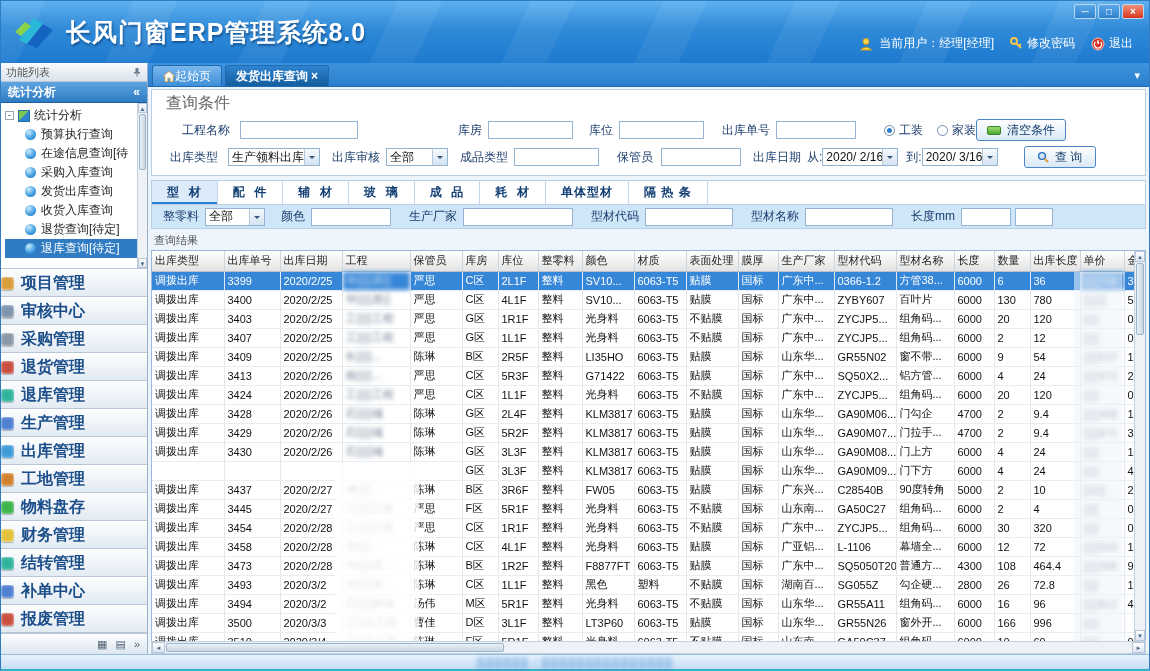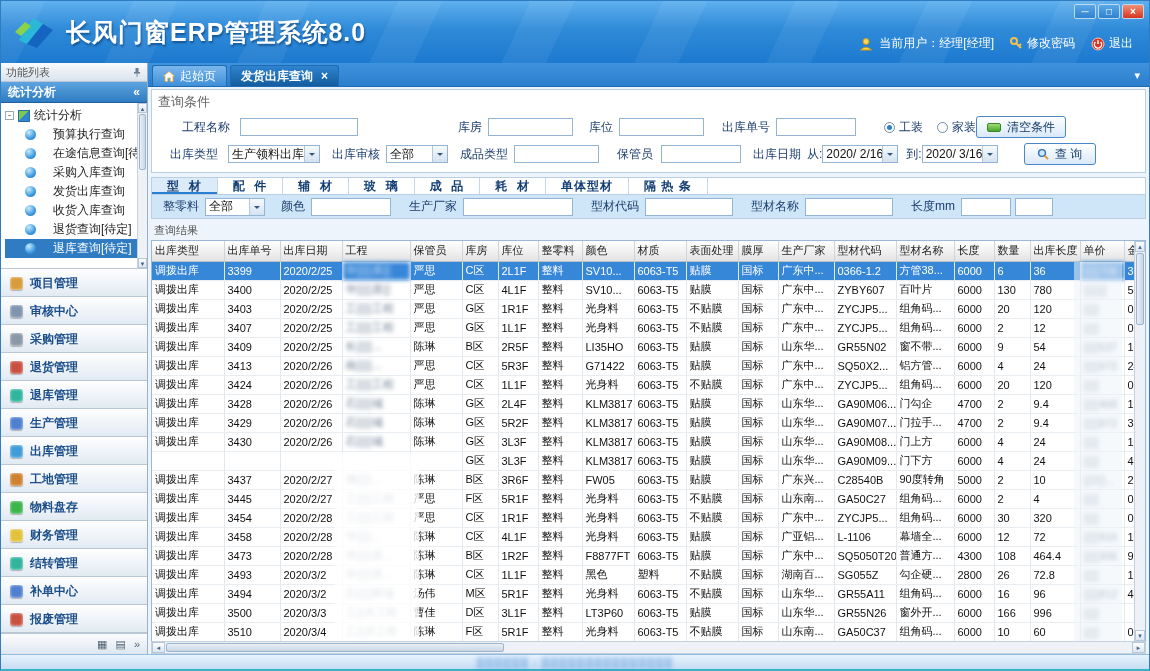--- a/index.html
+++ b/index.html
@@ -56,7 +56,7 @@
   main{grid-area:main;display:flex;flex-direction:column;background:#eef4fb;min-width:0;min-height:0}
   .tabstrip{height:24px;flex:none;background:linear-gradient(#3f93de,#2a7ecb);display:flex;align-items:flex-end;
     padding:2px 4px 0 4px;gap:3px;position:relative;border-bottom:1px solid #1e6cb4}
-  .tab{height:21px;display:flex;align-items:center;gap:5px;padding:0 10px;border:1px solid #1e6cb4;border-bottom:none;
+  .tab{height:21px;display:flex;align-items:center;padding:0 10px;border:1px solid #1e6cb4;border-bottom:none;
     border-radius:3px 3px 0 0;background:linear-gradient(#7ab6ec,#3f8fd8);color:#fff;cursor:pointer;white-space:nowrap}
   .tab.active{background:linear-gradient(#2f83d0,#135d9e);font-weight:bold}
   .tab .close{margin-left:3px;font-size:12px;line-height:10px}

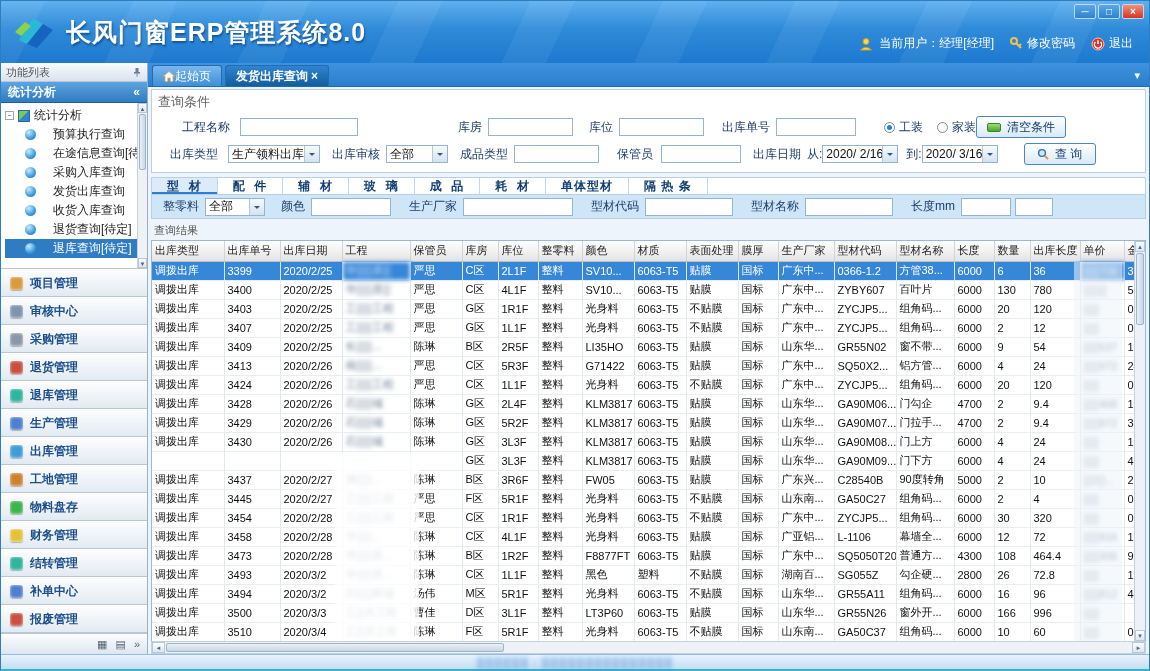--- a/index.html
+++ b/index.html
@@ -63,7 +63,7 @@
   .tab-caret{position:absolute;right:9px;top:6px;color:#fff;font-size:11px;cursor:pointer}
 
   .query-panel{margin:2px 3px 0;flex:none;background:#fff;border:1px solid #b9cfe4;padding:2px 6px 7px}
-  .panel-label{font-size:13px;color:#666;margin:1px 0 2px}
+  .panel-label{font-size:16px;color:#666;margin:1px 8px 2px}
   .qrow{display:flex;align-items:center;margin-top:5px;white-space:nowrap}
   .qrow label{color:#1c3e6e}
   input.txt{height:18px;border:1px solid #94b4d4;font-size:12px;padding:0 3px;font-family:inherit;background:#fff}

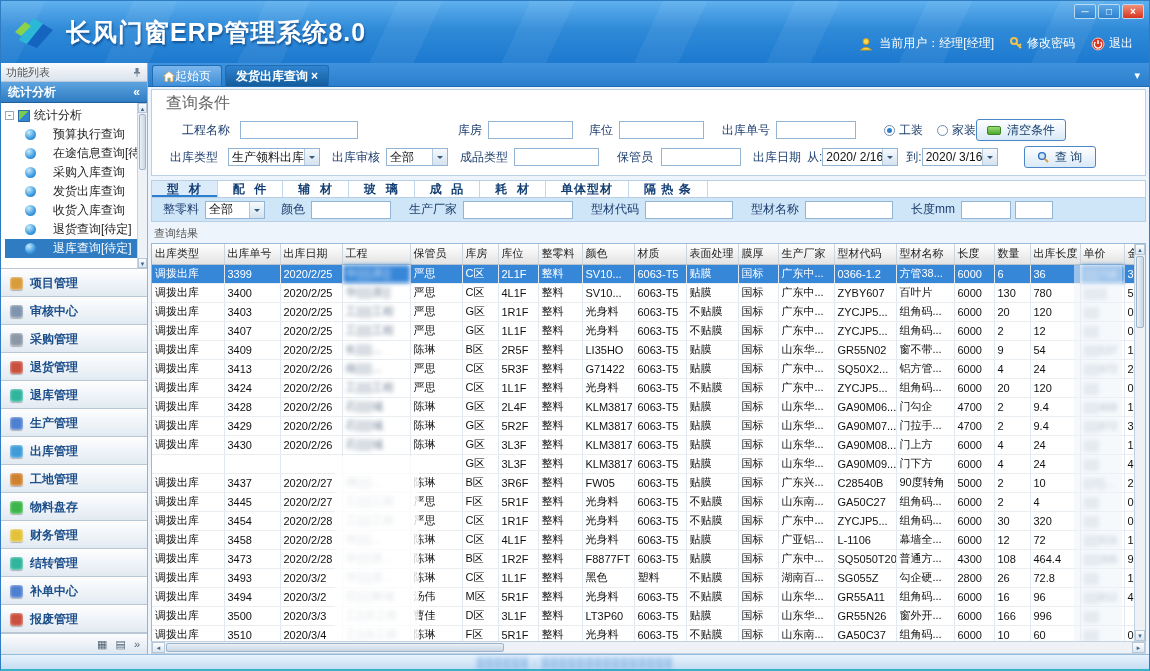--- a/index.html
+++ b/index.html
@@ -36,7 +36,7 @@
   .expander{width:9px;height:9px;border:1px solid #98a8b8;background:#fff;font-size:9px;line-height:7px;text-align:center;color:#345;flex:none}
   .root-ico{width:12px;height:12px;flex:none;border:1px solid #2a6ca8;background:linear-gradient(135deg,#7bc94f 50%,#2f85d0 50%)}
   .tree-list{list-style:none}
-  .tree-list li{height:19px;display:flex;align-items:center;gap:17px;padding-left:20px;white-space:nowrap;cursor:pointer}
+  .tree-list li{height:19px;display:flex;align-items:center;gap:5px;padding-left:20px;white-space:nowrap;cursor:pointer}
   .tree-list li.active{background:#2f7cc2;color:#fff}
   .tri{width:11px;height:11px;flex:none;border-radius:50%;
     background:radial-gradient(circle at 35% 30%,#c8ecfb,#3d9ae0 60%,#1d6fb8)}

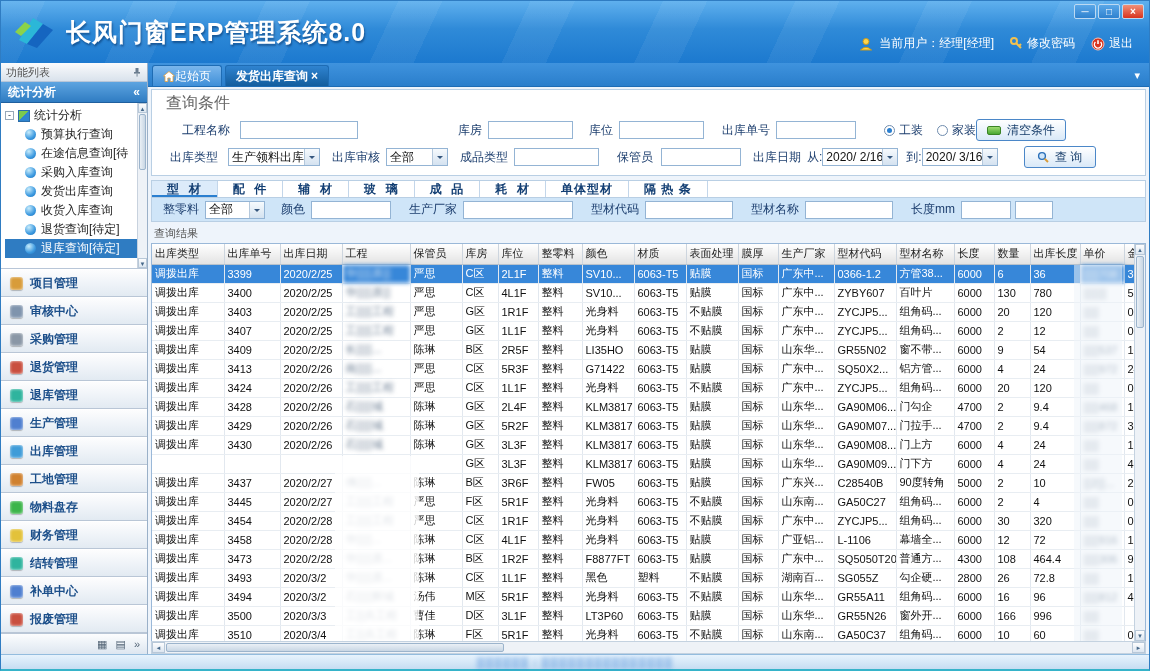--- a/index.html
+++ b/index.html
@@ -78,7 +78,7 @@
     display:inline-flex;align-items:center;gap:6px;padding:0 10px;color:#173e6b;font-size:12px;cursor:pointer;font-family:inherit}
   .eraser{width:14px;height:9px;border-radius:2px;background:linear-gradient(#9fdc72,#4aa832);border:1px solid #3a8426;flex:none}
 
-  .mat-tabs{display:flex;margin:4px 3px 0;flex:none;background:#fff;border:1px solid #b9cfe4;border-bottom:none;height:17px;list-style:none}
+  .mat-tabs{display:flex;margin:4px 3px 0;flex:none;background:#fff;border:1px solid #b9cfe4;border-bottom:none;height:24px;list-style:none}
   .mat-tabs li{padding:0 15px;display:flex;align-items:center;border-right:1px solid #c3d6ea;color:#123e73;
     font-weight:bold;letter-spacing:1px;cursor:pointer;white-space:pre}
   .mat-tabs li.active{background:#dcebfa;box-shadow:inset 0 -2px 0 #2a7fd0}

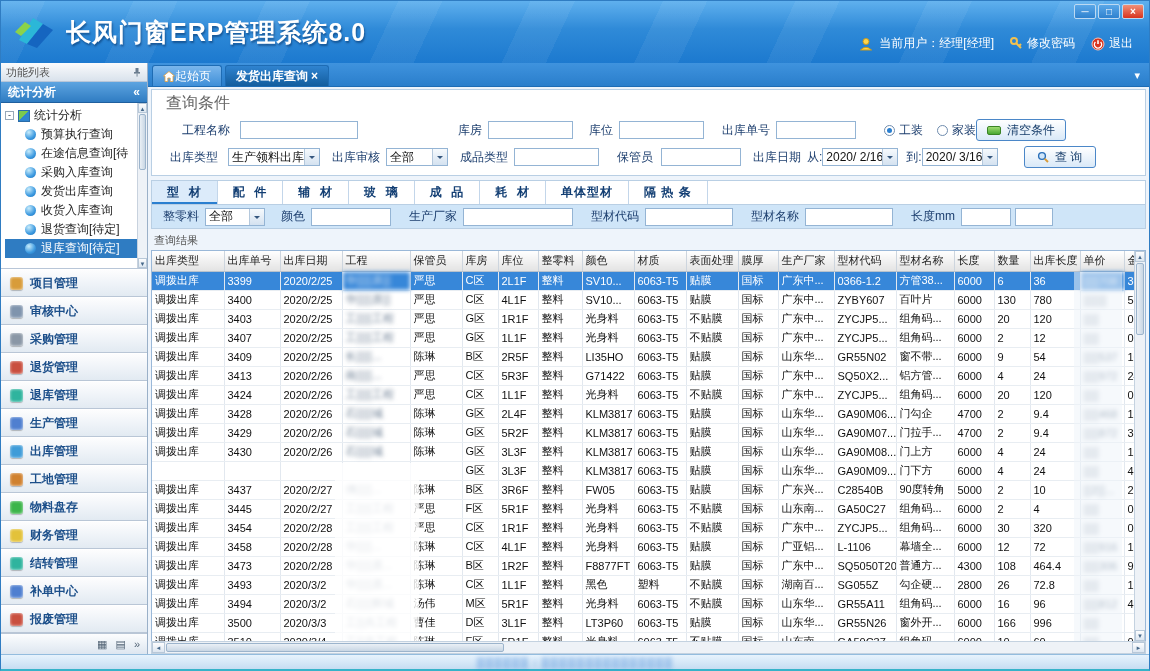--- a/index.html
+++ b/index.html
@@ -44,9 +44,9 @@
   .tree-scroll .sarrow{height:10px;font-size:6px}
   .tree-thumb{height:56px;margin:1px;background:linear-gradient(90deg,#eaf0f6,#c8d6e4);border:1px solid #9cb4cc;border-radius:2px}
   .menu{list-style:none;flex:1;display:flex;flex-direction:column;min-height:0}
-  .menu li{flex:1;display:flex;align-items:center;gap:7px;padding-left:9px;
+  .menu li{flex:1;display:flex;align-items:center;gap:7px;padding-left:0;
     background:linear-gradient(#fdfdfe,#e2eaf2);border-top:1px solid #fff;border-bottom:1px solid #b9c6d6;
-    font-weight:bold;color:#1c4f8a;font-size:12px;cursor:pointer;white-space:nowrap}
+    font-weight:bold;color:#1c4f8a;font-size:16px;cursor:pointer;white-space:nowrap}
   .mico{width:13px;height:13px;flex:none;border-radius:3px;
     box-shadow:inset 0 0 3px rgba(255,255,255,.8),0 1px 1px rgba(0,0,0,.25)}
   .sidebar-foot{height:21px;flex:none;background:linear-gradient(#fcfdfe,#dde6f0);display:flex;justify-content:flex-end;

